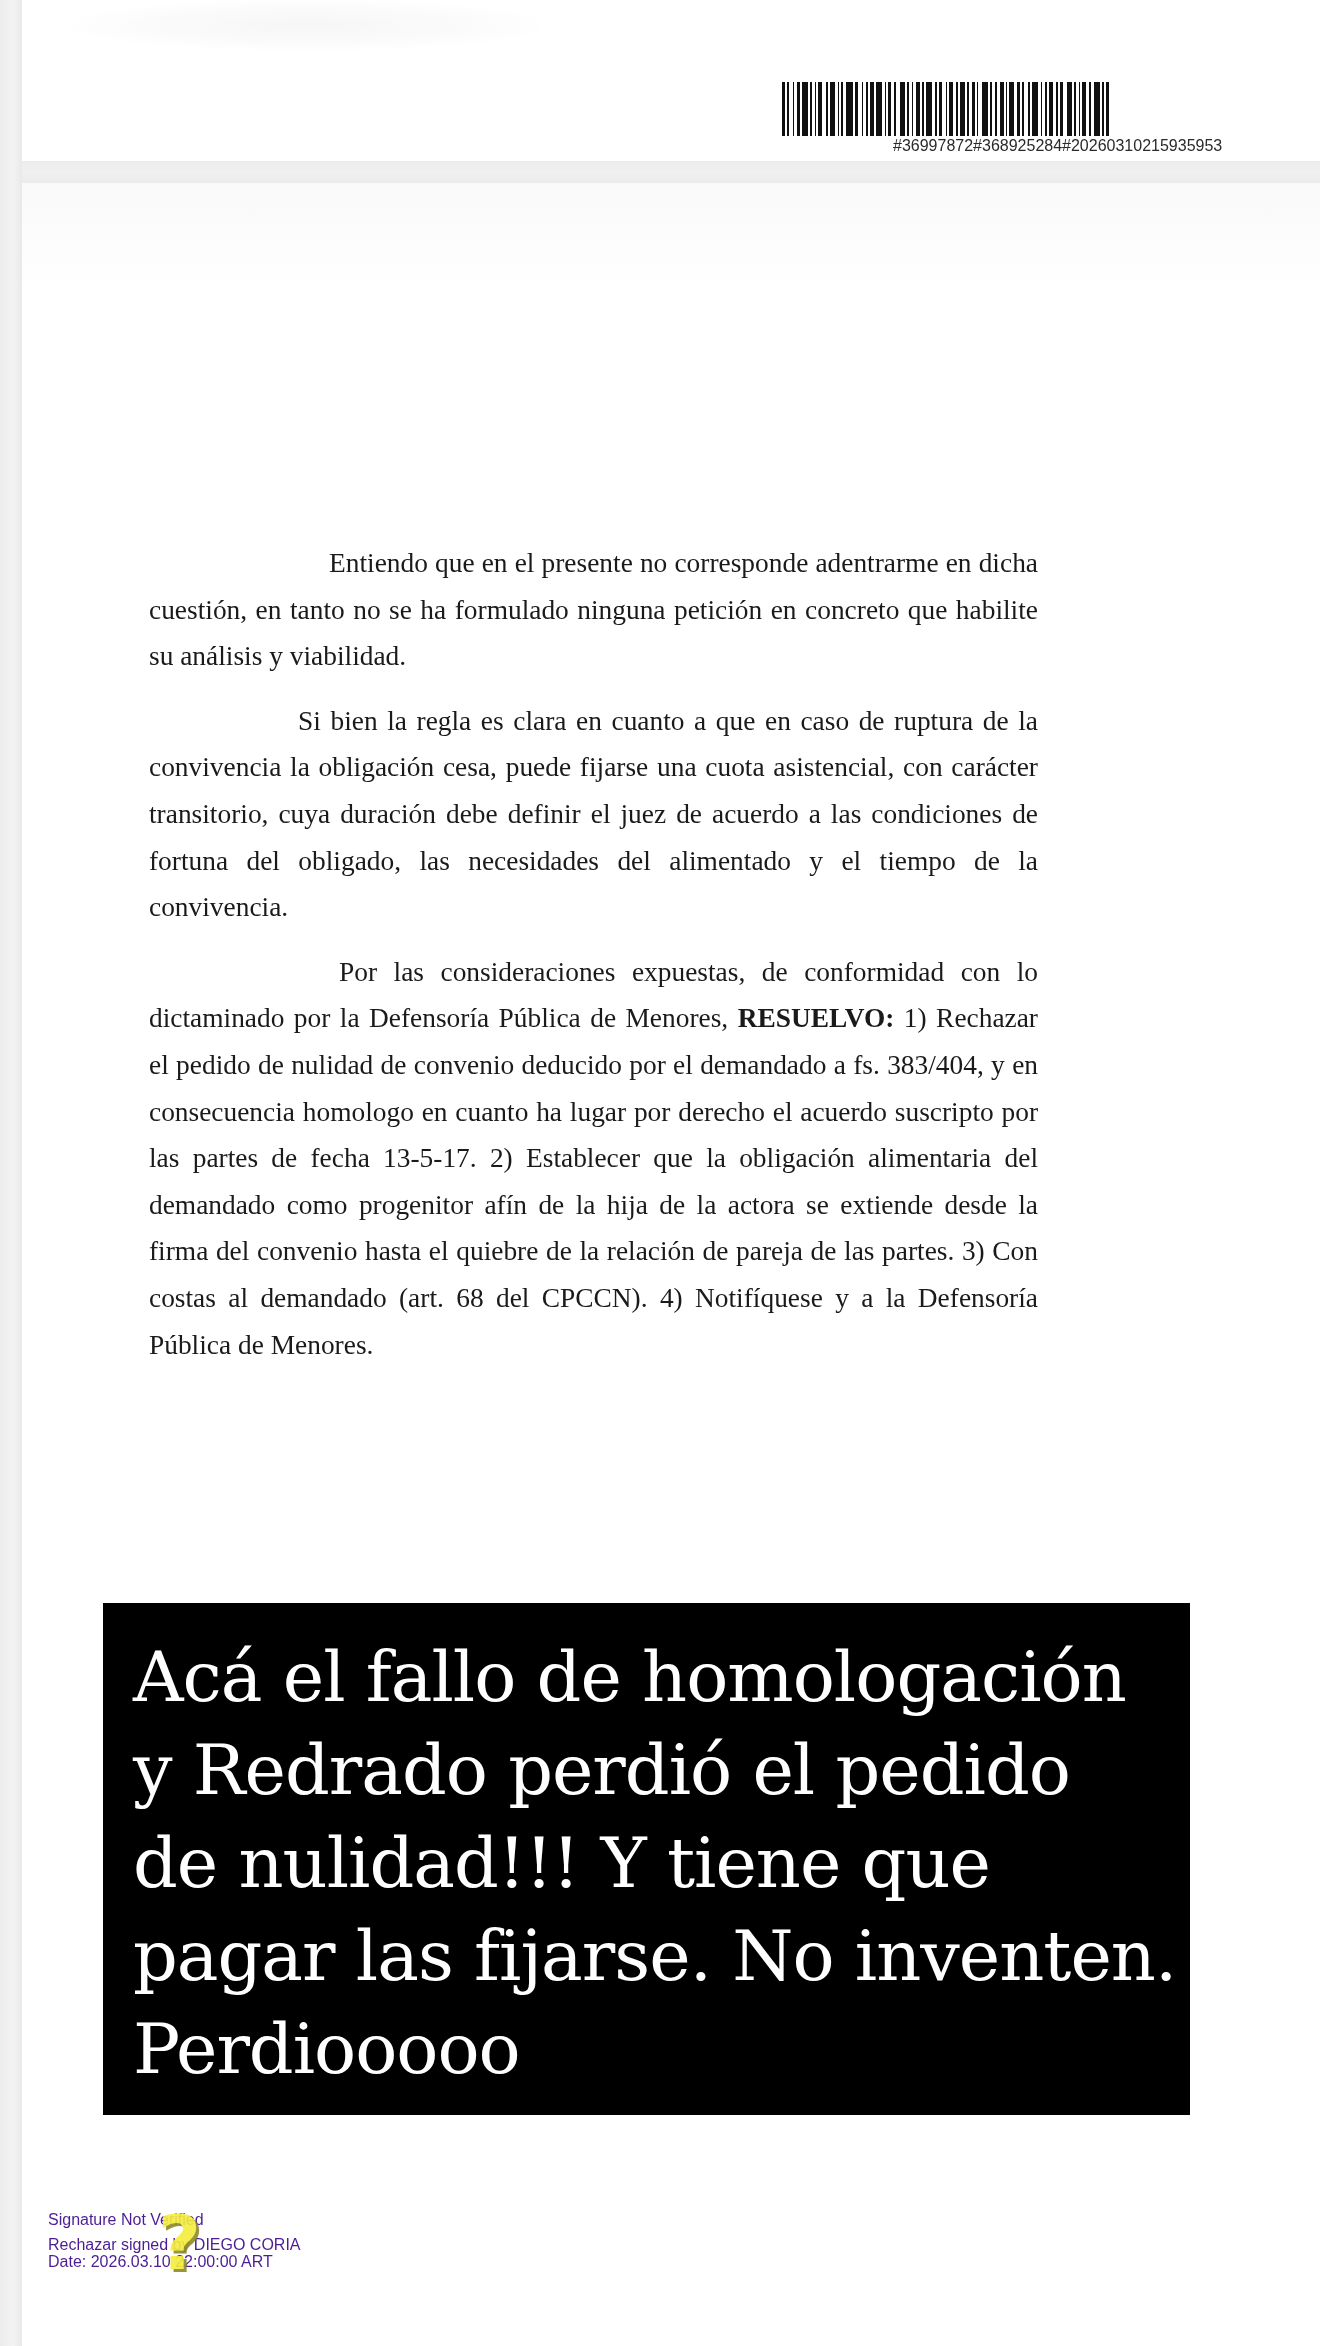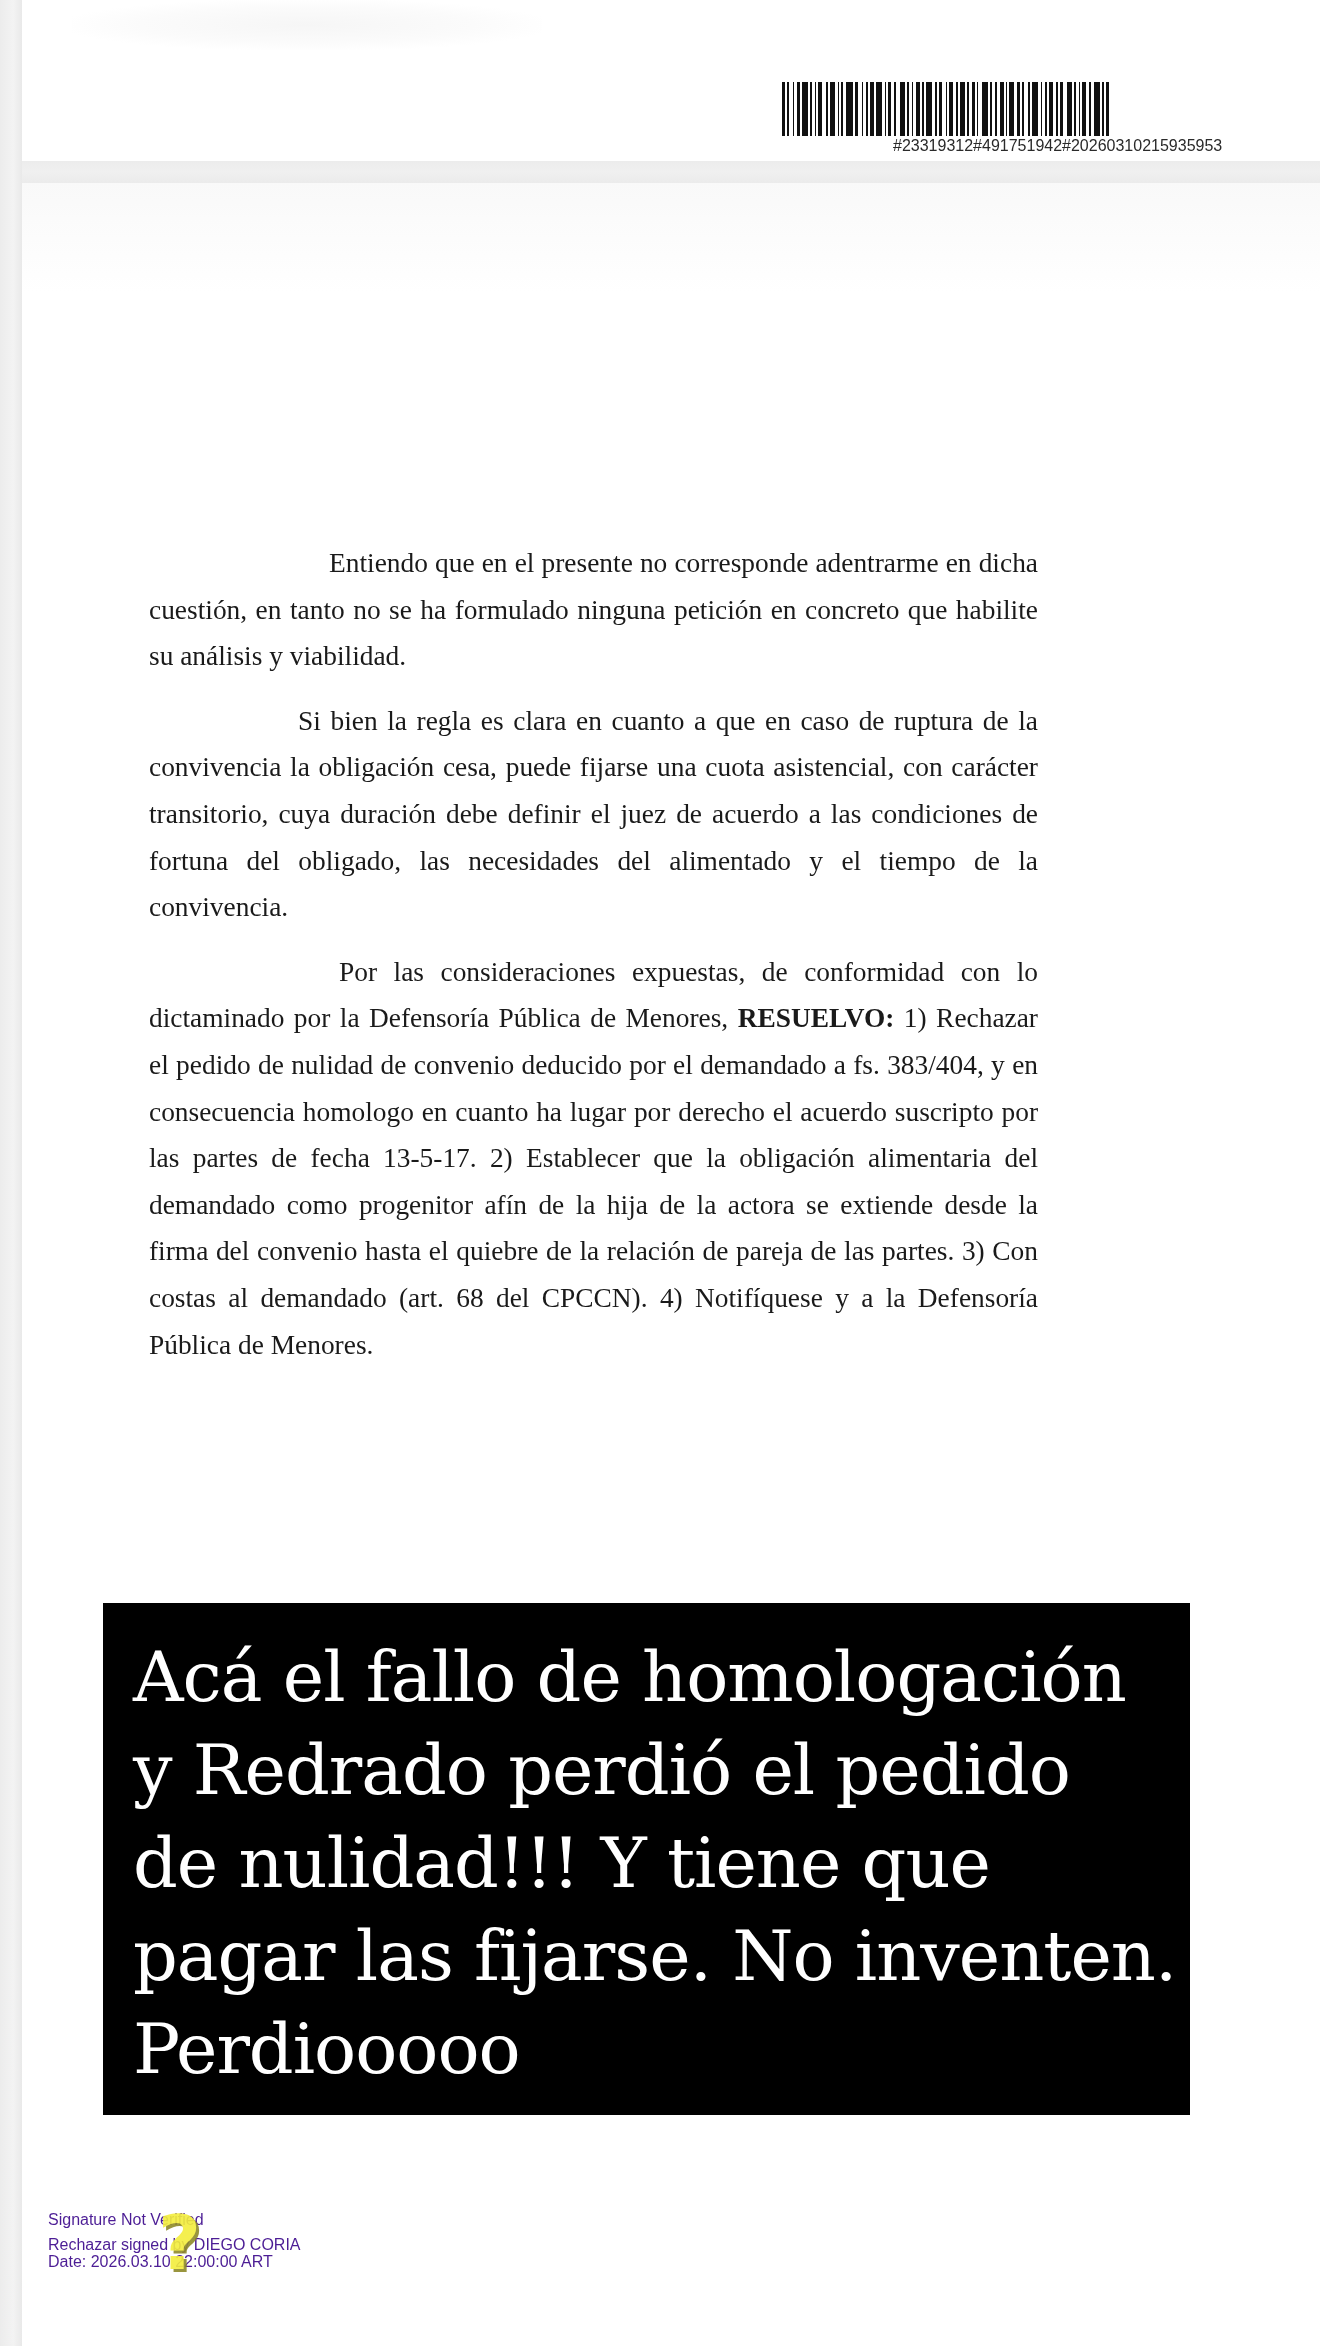--- a/index.html
+++ b/index.html
@@ -204,7 +204,7 @@
     <span style="width: 3px; background: rgb(17, 17, 17);"></span>
     <span style="width: 4px; background: rgb(255, 255, 255);"></span>
   </div>
-<div class="barcode-text">#23319312#491751942#20260310215935953</div>
+<div class="barcode-text">#36997872#368925284#20260310215935953</div>
 
 <div class="page-gap"></div>
 

